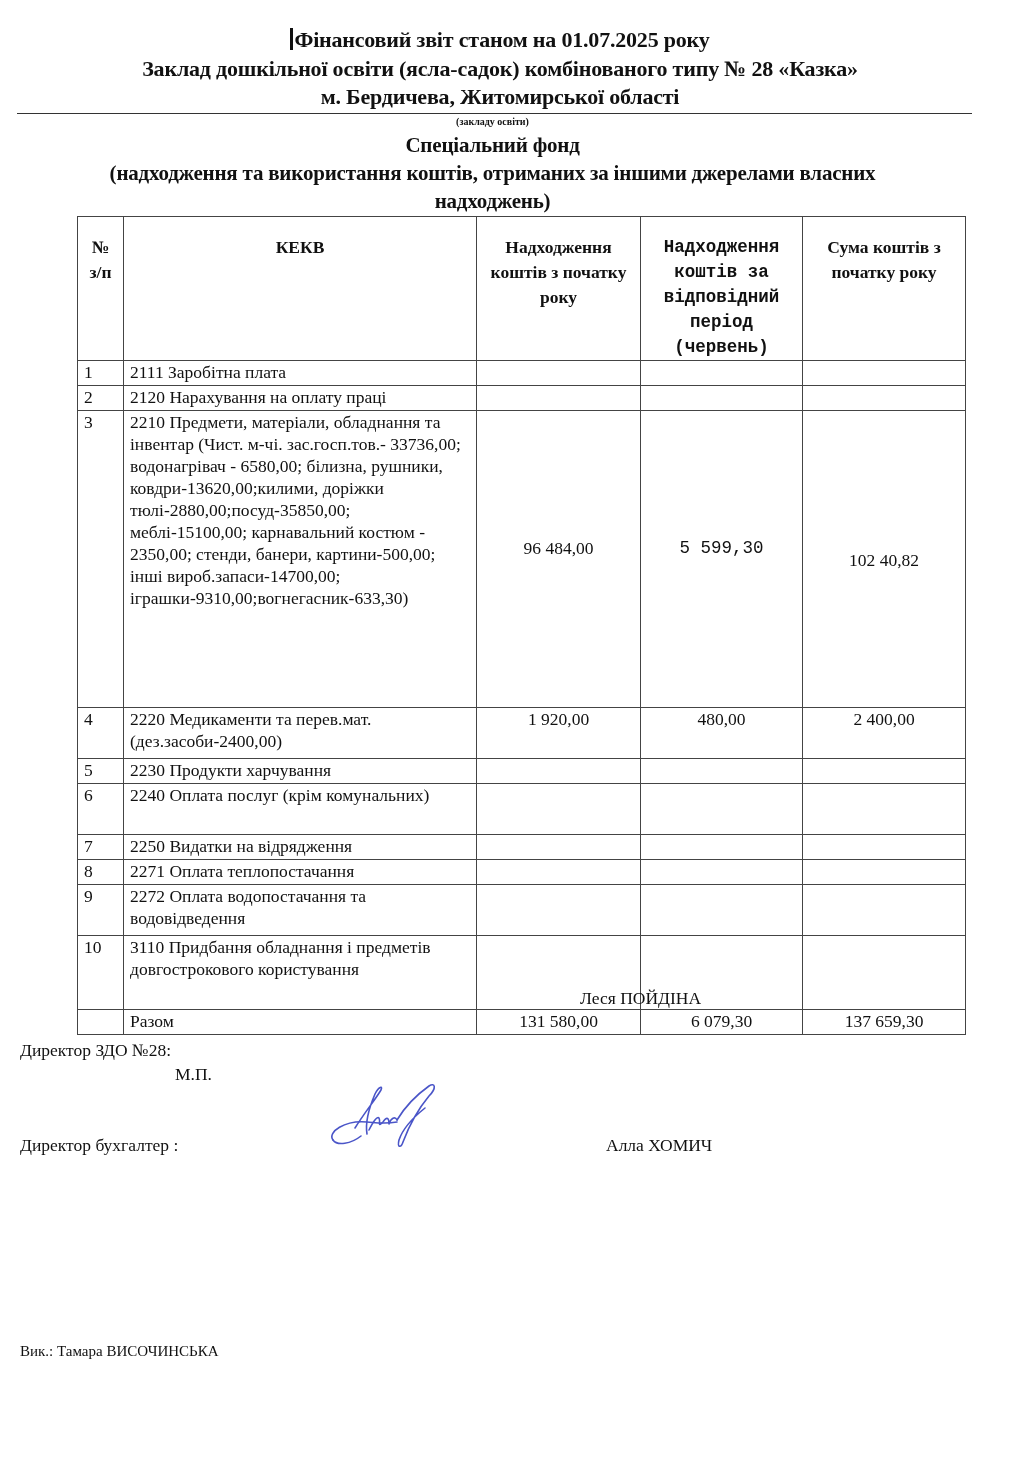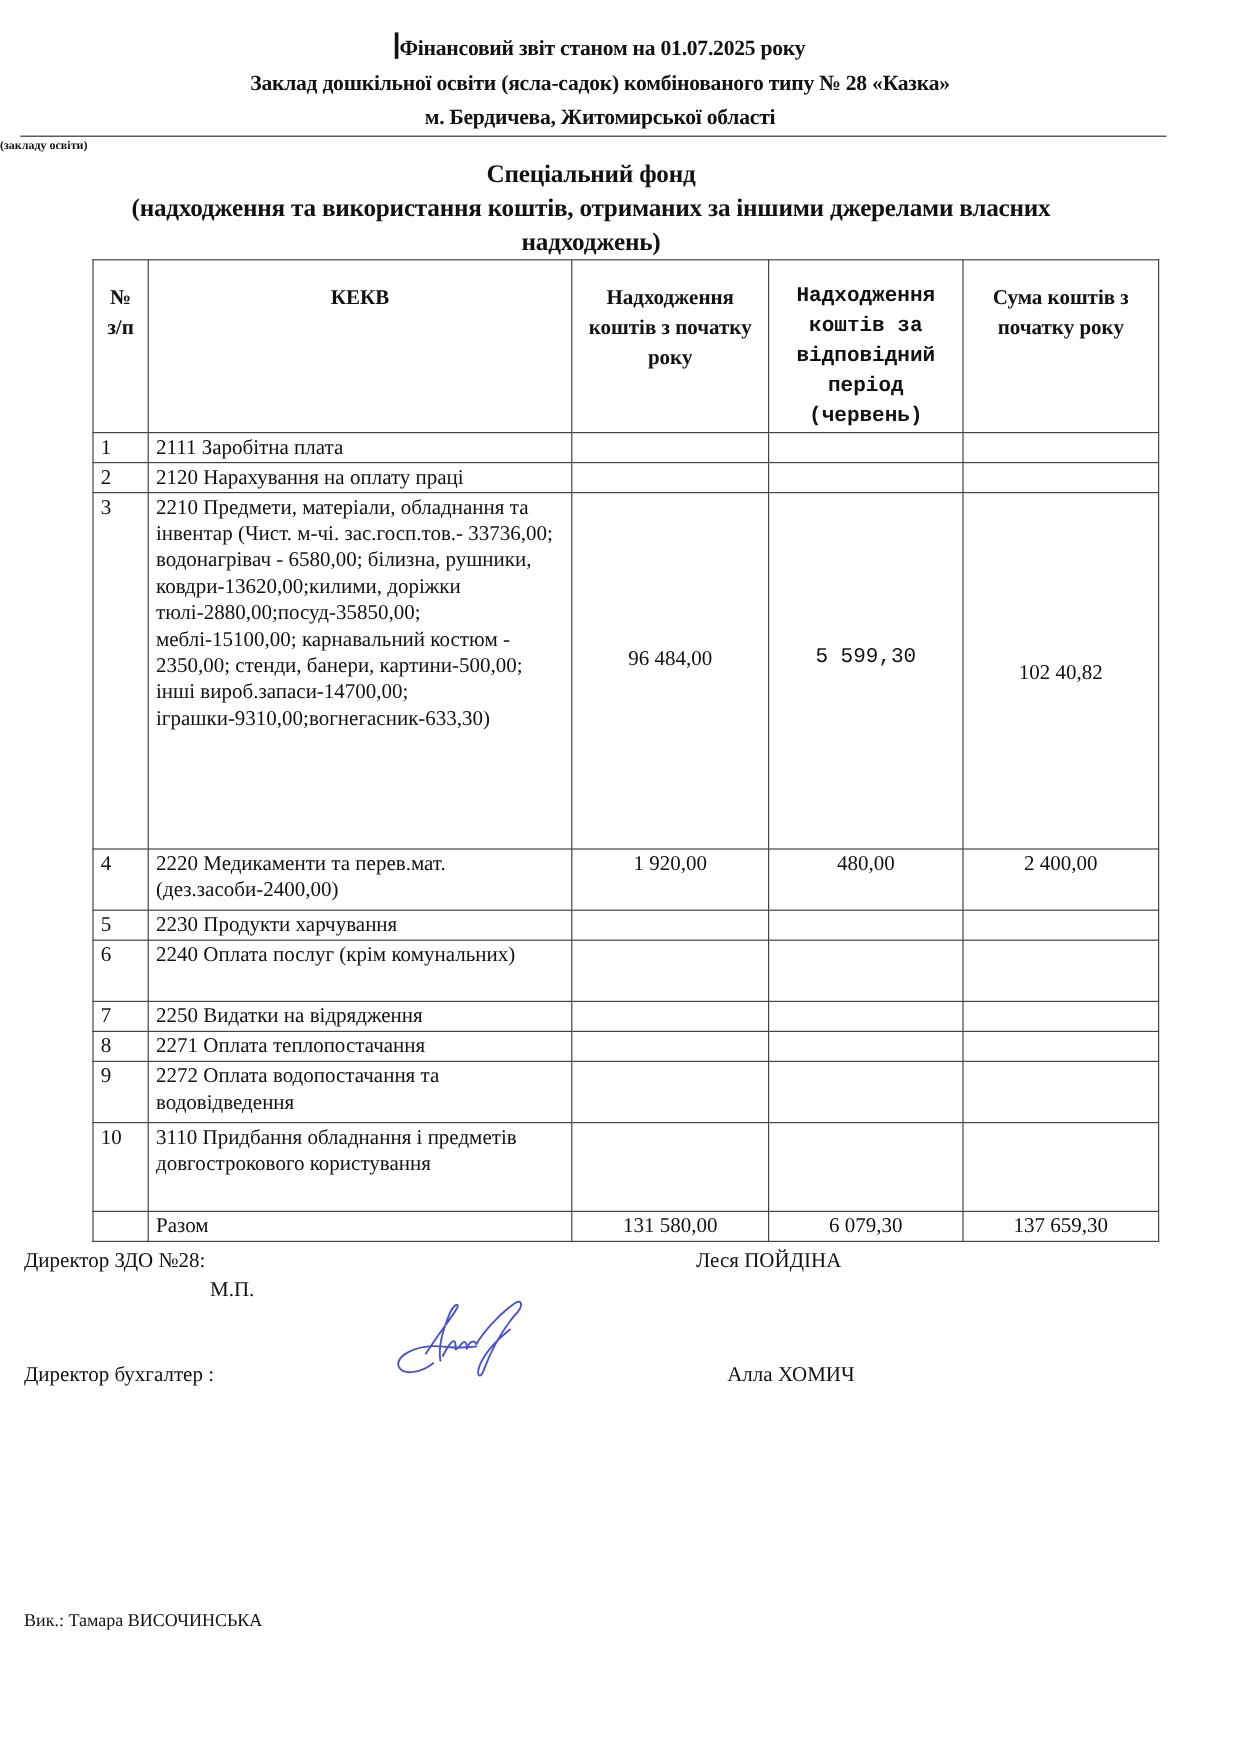--- a/index.html
+++ b/index.html
@@ -4,7 +4,7 @@
   <style>
     html, body { margin: 0; padding: 0; background: #fff; }
     body { width: 1035px; height: 1464px; position: relative; overflow: hidden; color: #111; font-family: "Liberation Serif", serif; }
-    .title { position: absolute; left: 0; width: 1000px; text-align: center; font-weight: bold; font-size: 18px; line-height: 26px; letter-spacing: -0.2px; }
+    .title { position: absolute; left: 0; width: 1000px; text-align: center; font-weight: bold; font-size: 22px; line-height: 26px; letter-spacing: -0.2px; }
     #t1 { top: 27px; left: 0; }
     #t1 .cursor { display: inline-block; width: 3px; height: 22px; background: #111; vertical-align: -3px; margin-right: 1px; }
     #t2 { top: 56px; left: 0; }

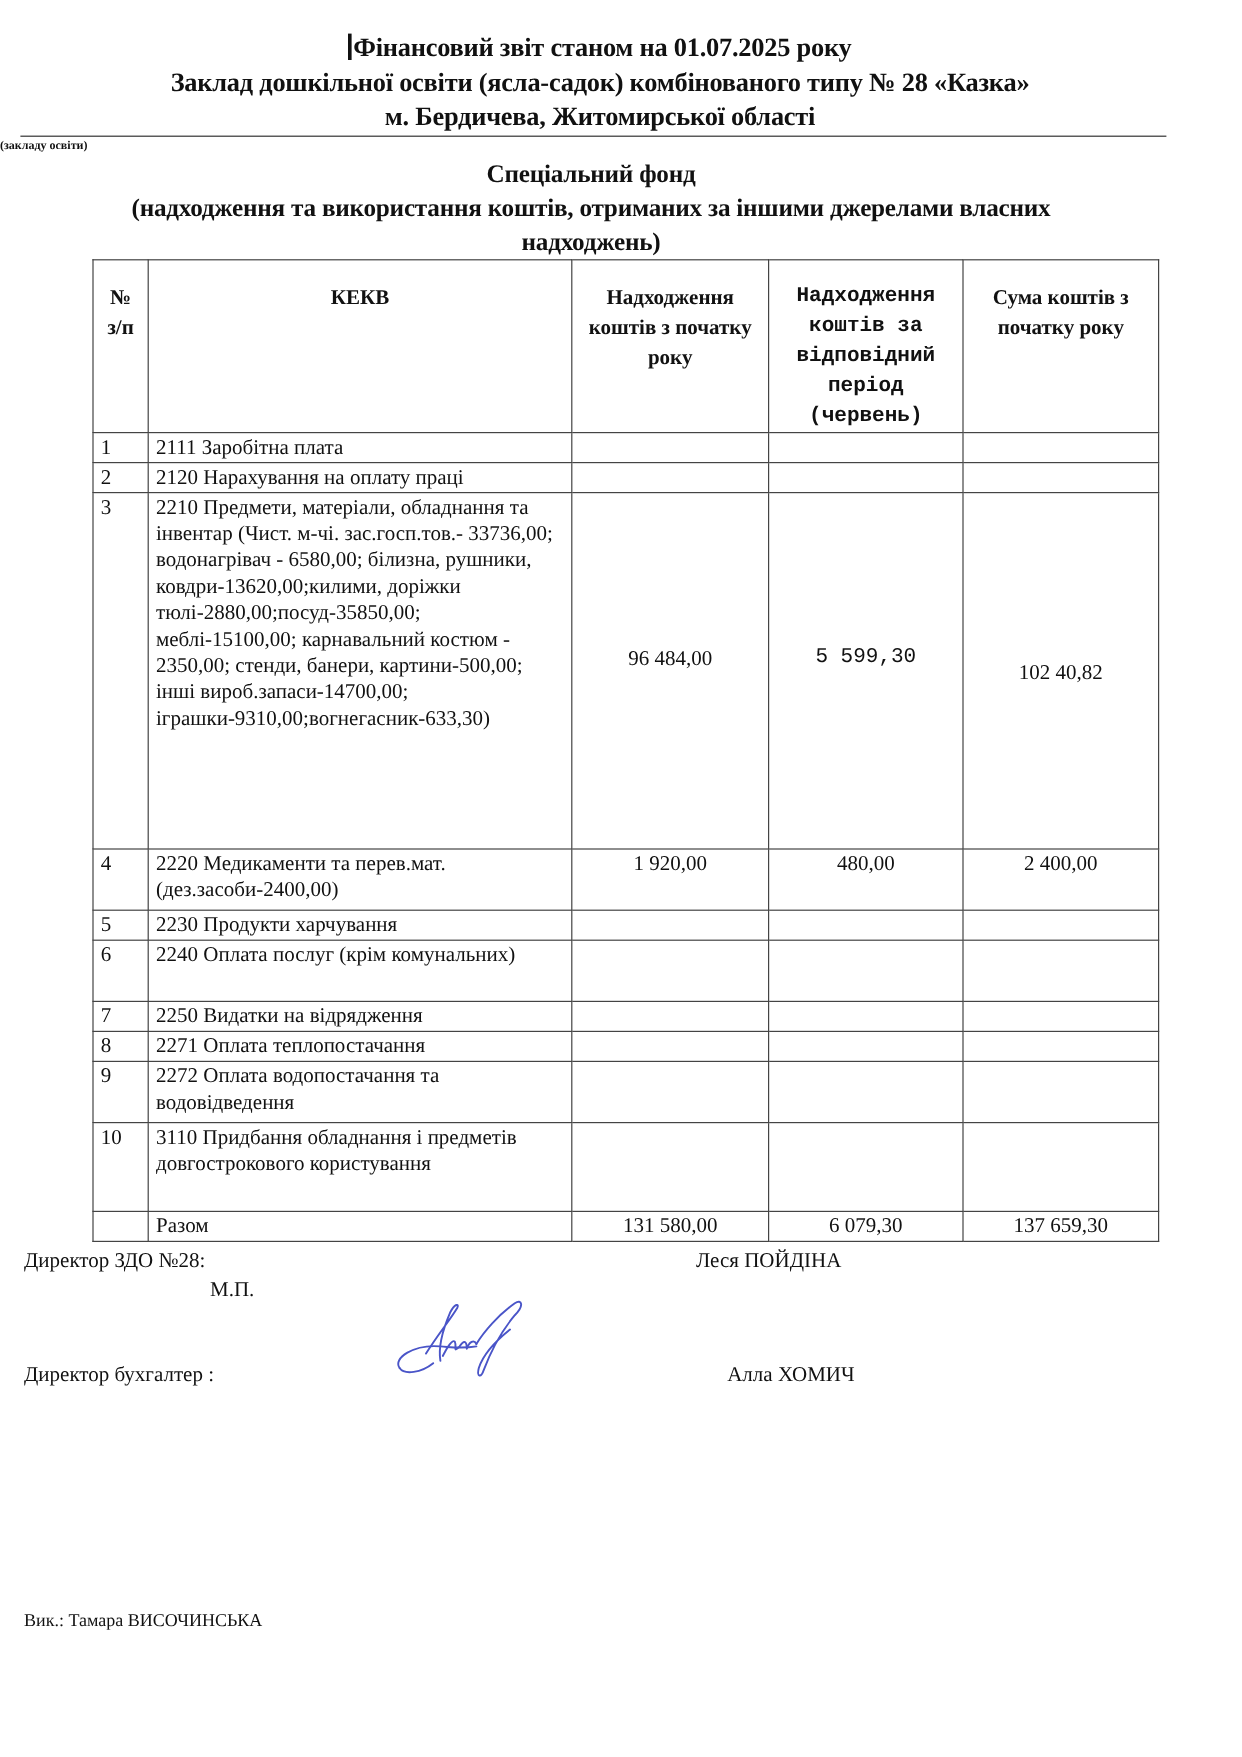--- a/index.html
+++ b/index.html
@@ -10,7 +10,7 @@
     #t2 { top: 56px; left: 0; }
     #t3 { top: 84px; left: 0; }
     .hline { position: absolute; left: 17px; width: 955px; top: 113px; border-top: 1px solid #333; }
-    .subcap { position: absolute; top: 116px; left: 0; width: 985px; text-align: left; font-size: 10px; font-weight: bold; }
+    .subcap { position: absolute; top: 116px; left: 0; width: 985px; text-align: center; font-size: 10px; font-weight: bold; }
     #fund { top: 132px; left: -10px; width: 1005px; font-size: 21px; }
     #fund2 { top: 160px; left: -10px; width: 1005px; font-size: 21px; }
     #fund3 { top: 188px; left: -10px; width: 1005px; font-size: 21px; }

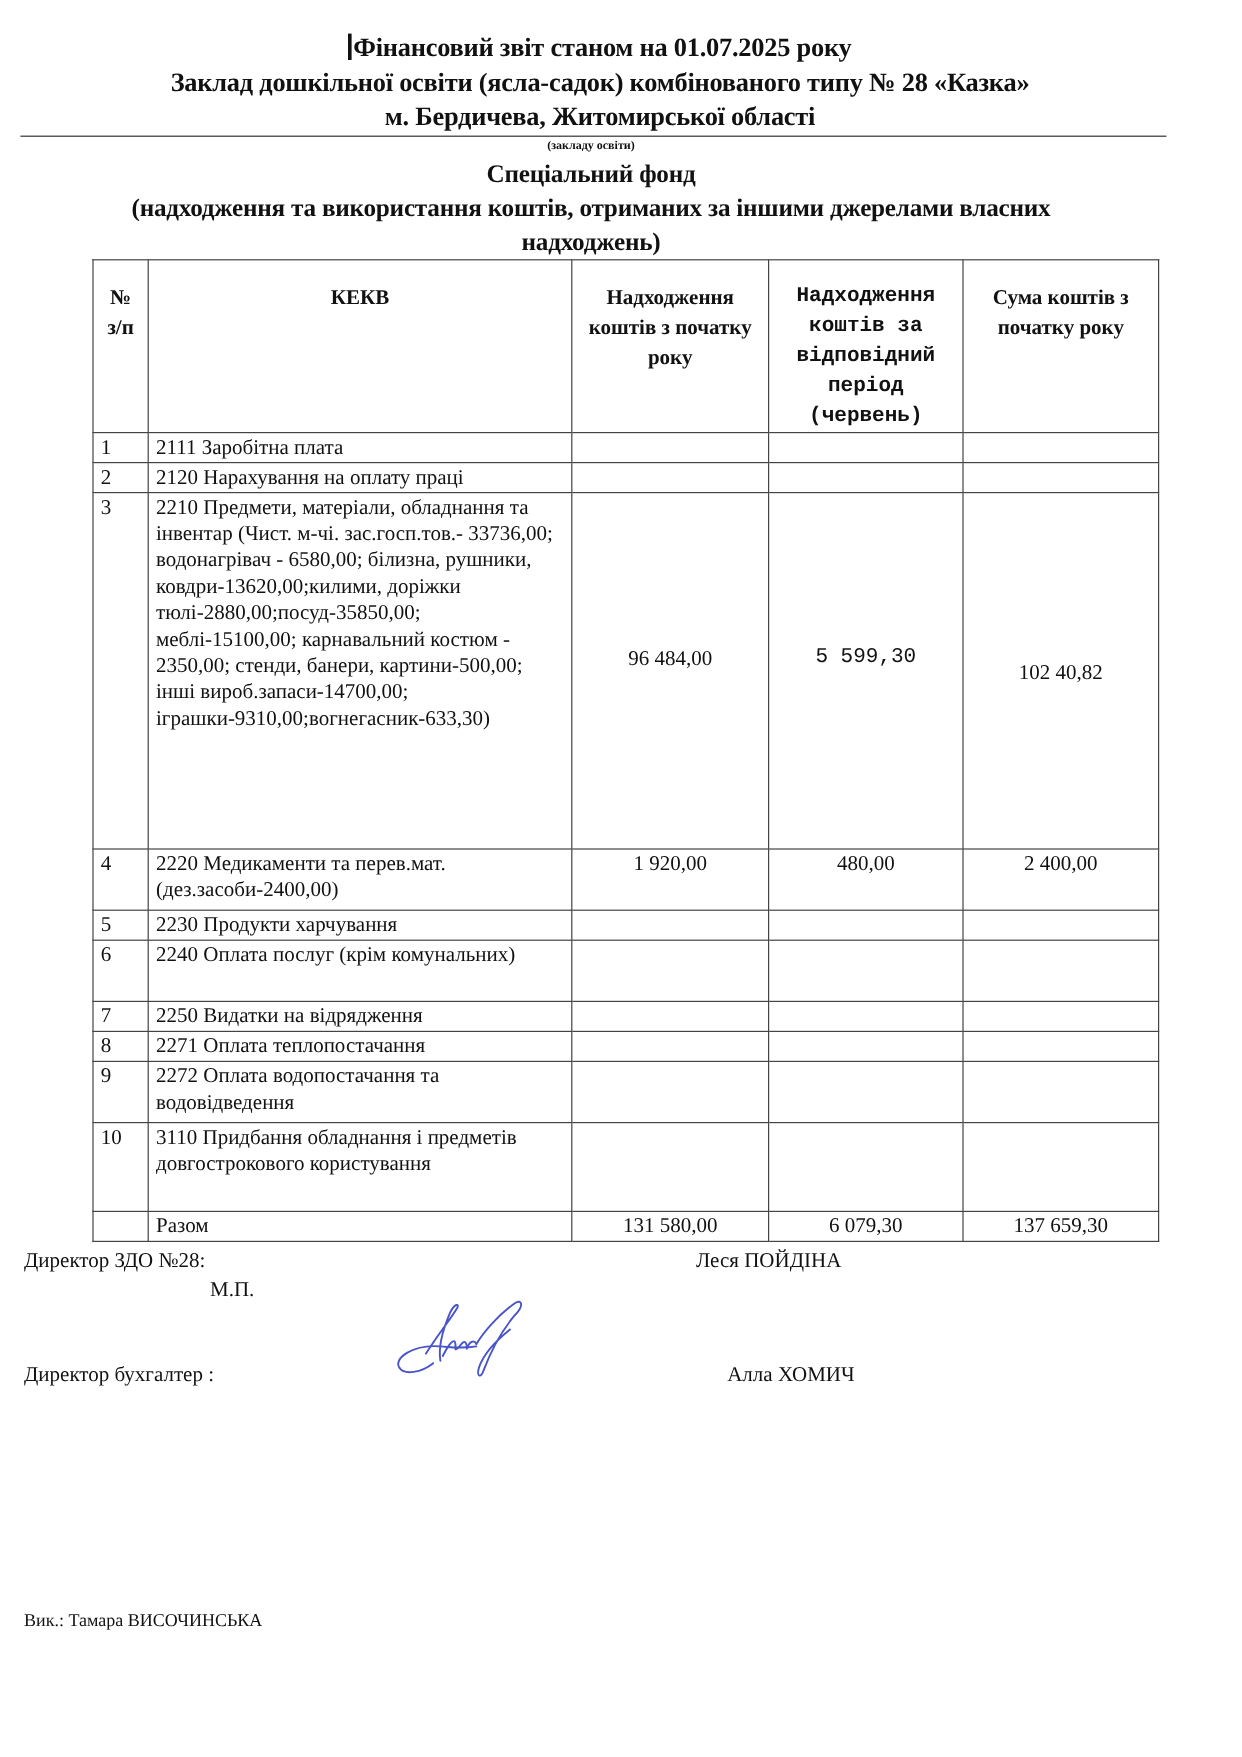--- a/index.html
+++ b/index.html
@@ -33,7 +33,7 @@
     .sig { position: absolute; font-size: 17.5px; }
     #dir-label { top: 1040px; left: 20px; }
     #mp-label { top: 1064px; left: 175px; }
-    #dir-name { top: 1040px; left: 580px; text-align: right; }
+    #dir-name { top: 988px; left: 580px; text-align: right; }
     #acc-label { top: 1135px; left: 20px; }
     #acc-name { top: 1135px; left: 570px; margin-left: 36px; }
     #exec { top: 1343px; left: 20px; font-size: 15px; }

